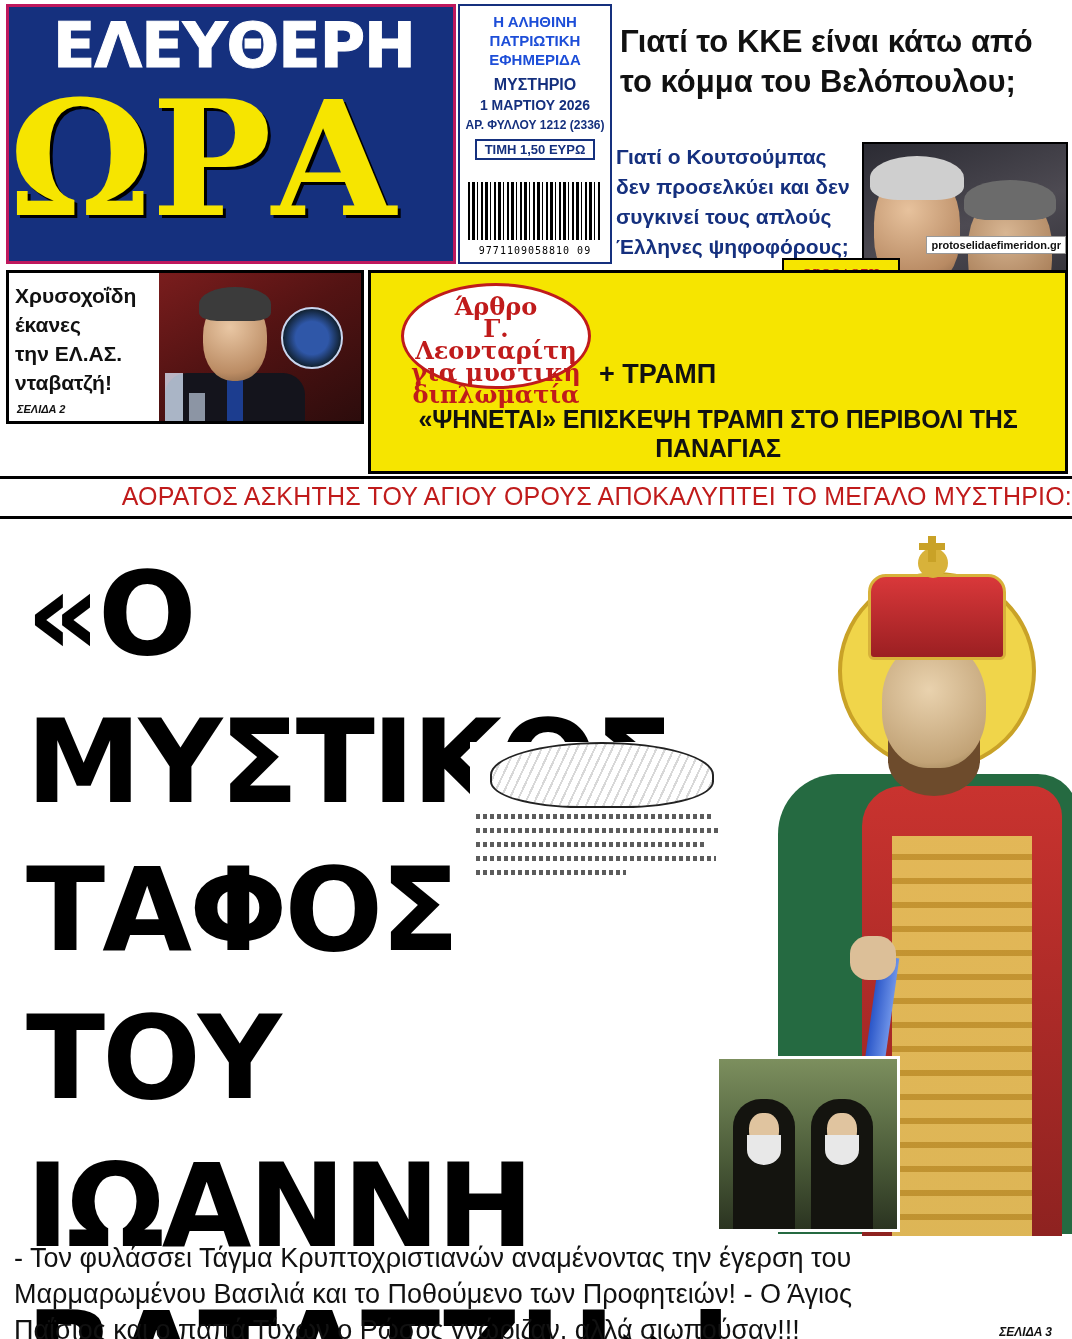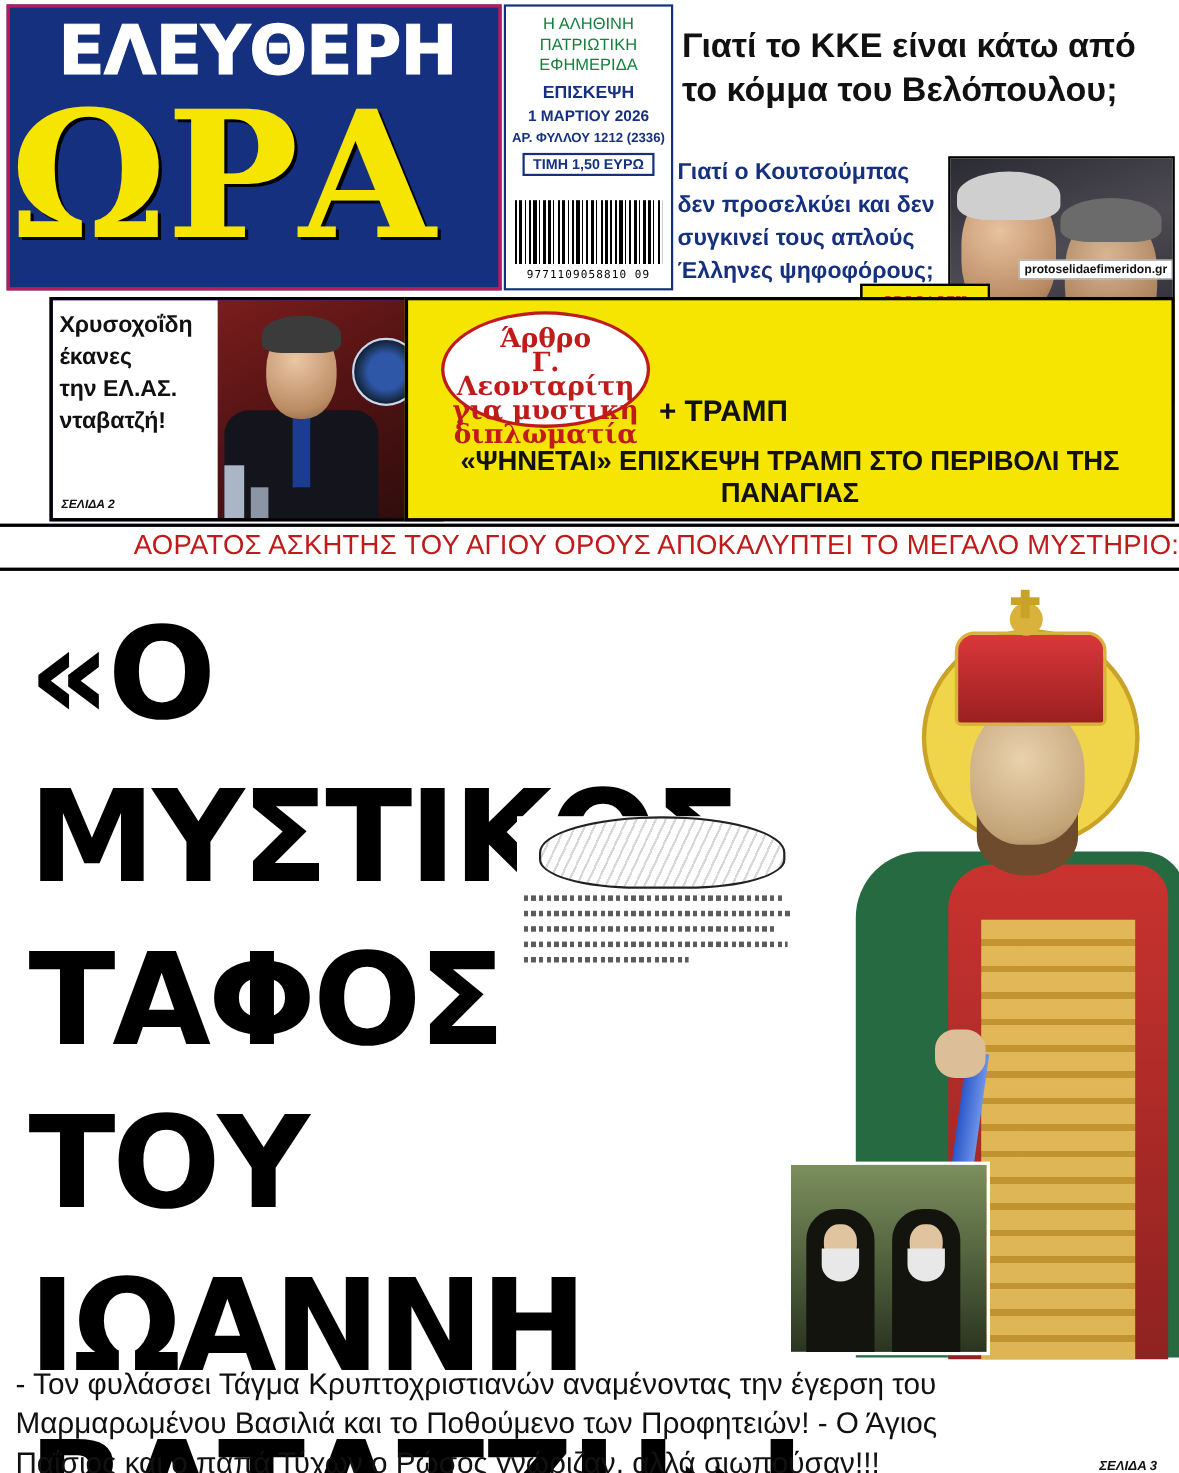--- a/index.html
+++ b/index.html
@@ -73,8 +73,8 @@
   }
   .info-truth {
     margin-top: 6px;
-    color: #15803d;
-    font-weight: normal;
+    color: #1d4ed8;
+    font-weight: bold;
     font-size: 15px;
     line-height: 19px;
   }

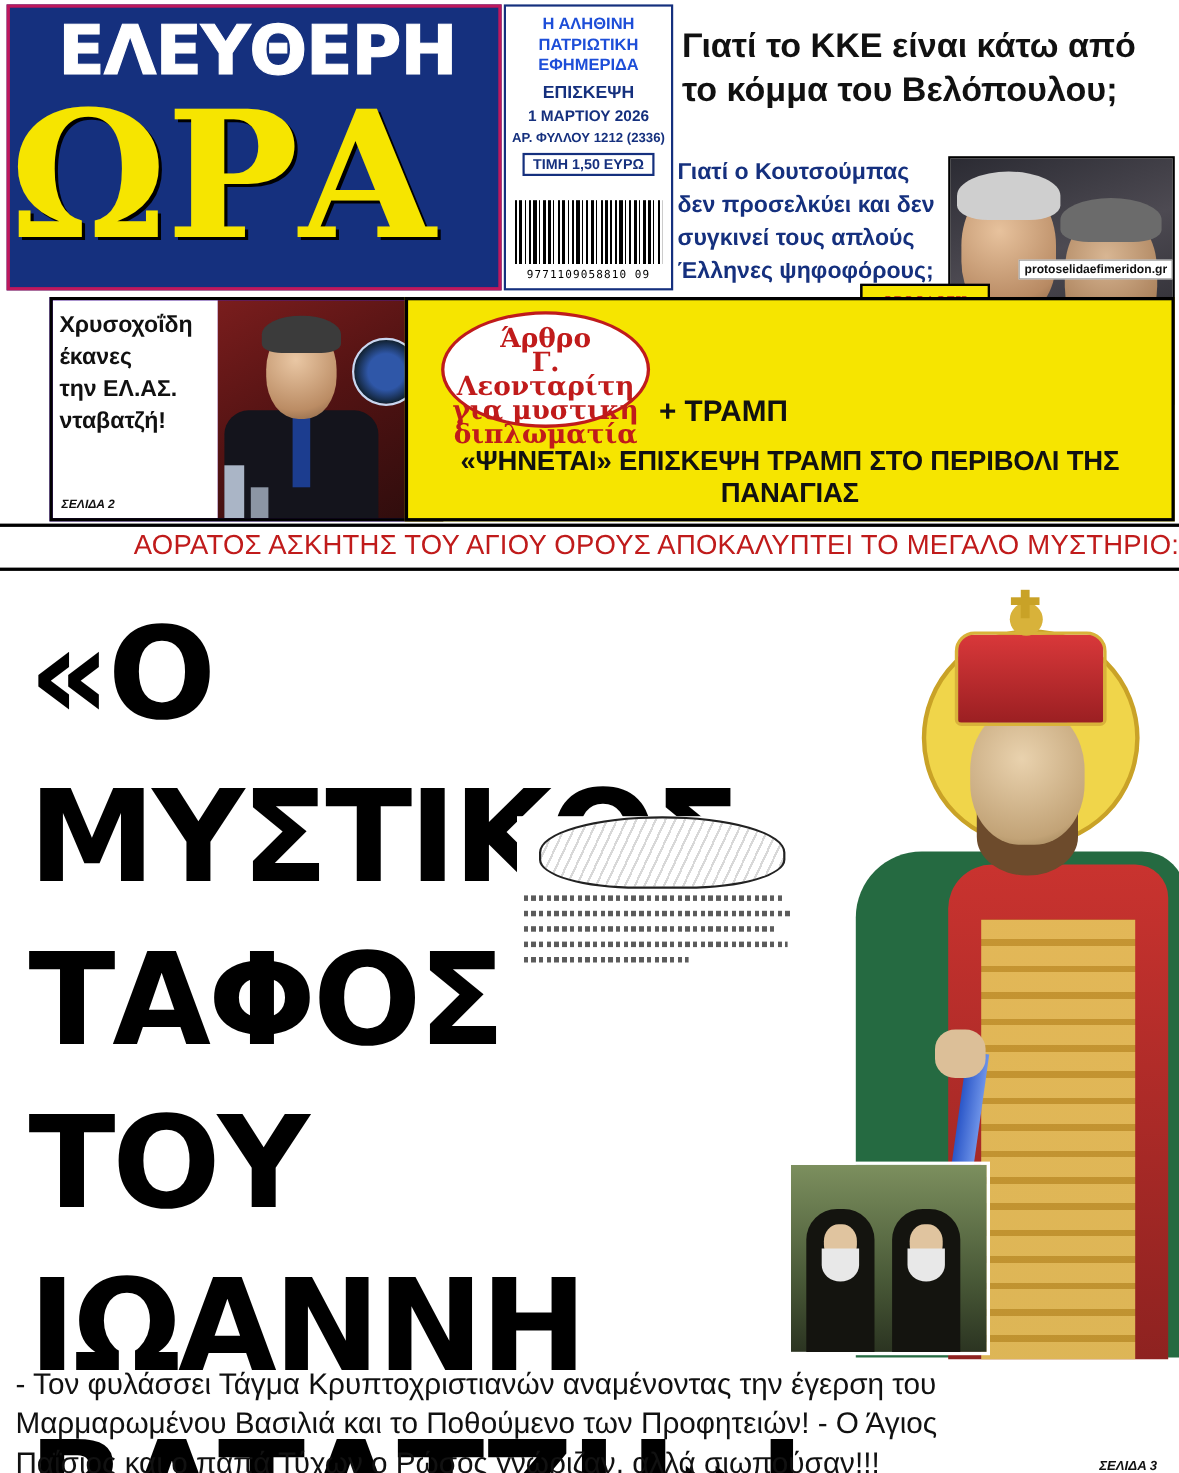--- a/index.html
+++ b/index.html
@@ -603,7 +603,7 @@
         <div>ΕΦΗΜΕΡΙΔΑ</div>
       </div>
       <div class="info-date-wrap">
-        <div class="info-day">ΕΠΙΣΚΕΨΗ</div>
+        <div class="info-day">ΜΥΣΤΗΡΙΟ</div>
         <div>1 ΜΑΡΤΙΟΥ 2026</div>
         <div style="font-size:12px">ΑΡ. ΦΥΛΛΟΥ  1212 (2336)</div>
       </div>

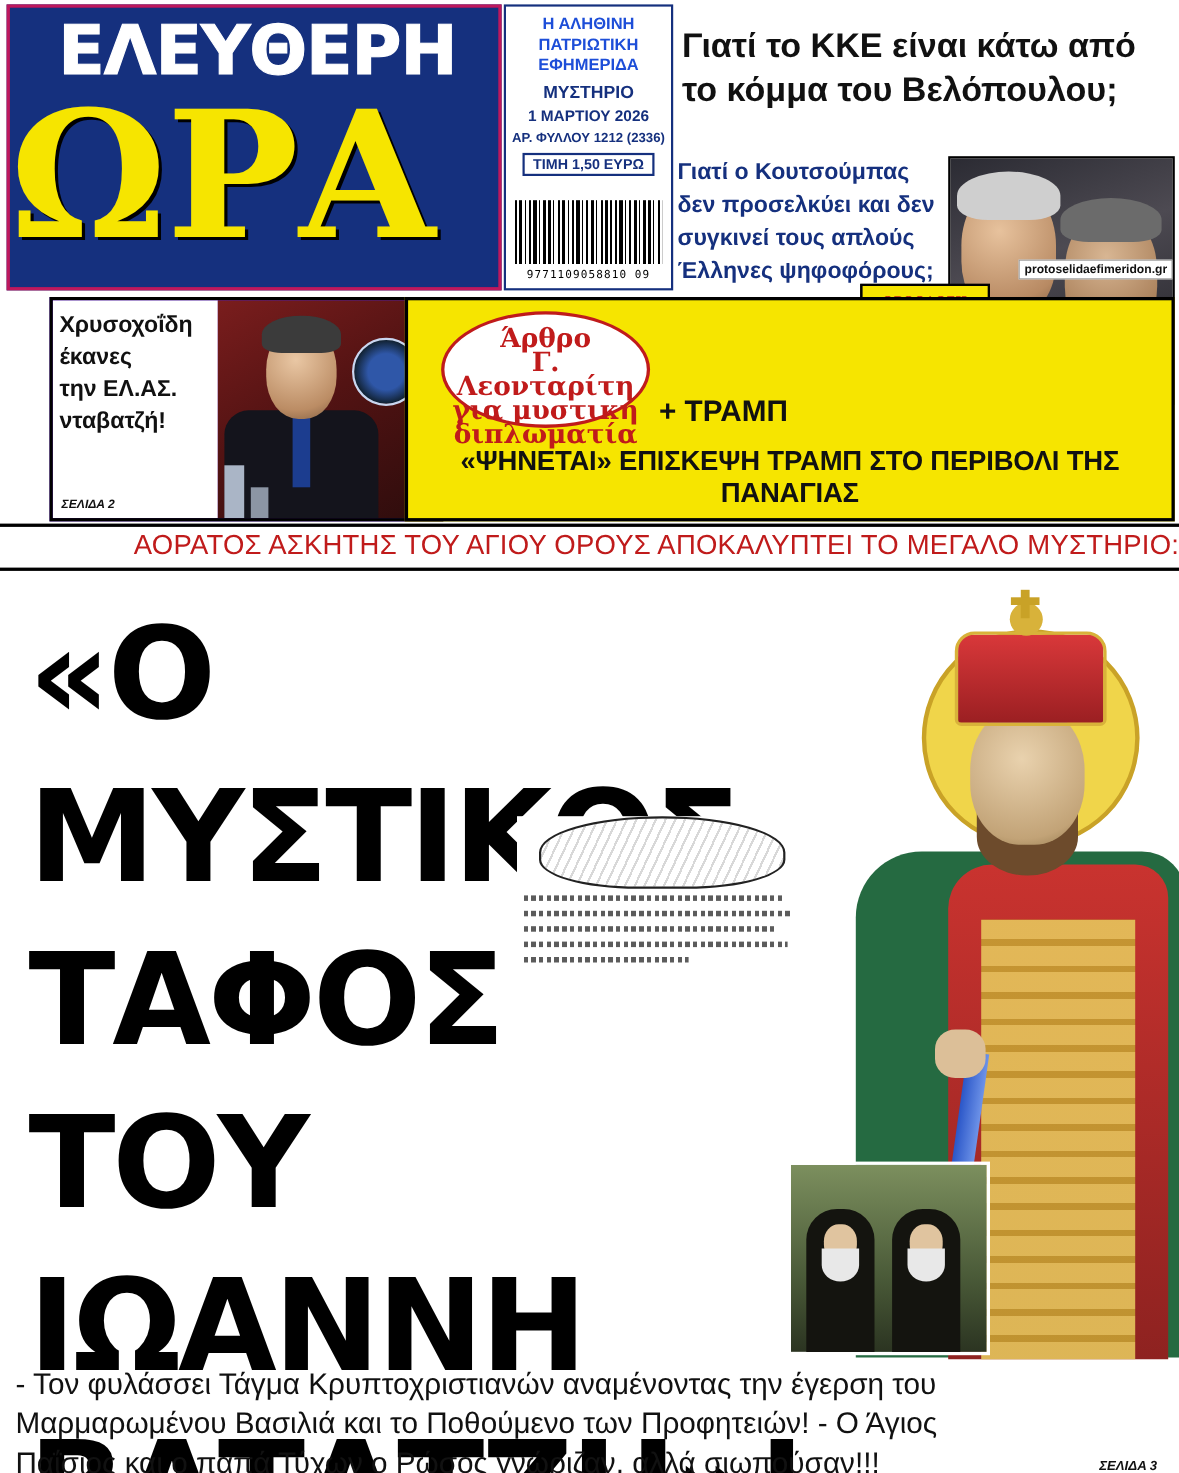--- a/index.html
+++ b/index.html
@@ -247,12 +247,11 @@
   .chryso-box {
     position: absolute;
     left: 6px; top: 270px;
-    width: 358px; height: 204px;
+    width: 358px; height: 154px;
     border: 3px solid #000;
     box-sizing: border-box;
-    background: #6d28d9;
+    background: #a3a3a3;
     overflow: hidden;
-    margin-left: 39px;
   }
   .chryso-caption {
     position: absolute;

